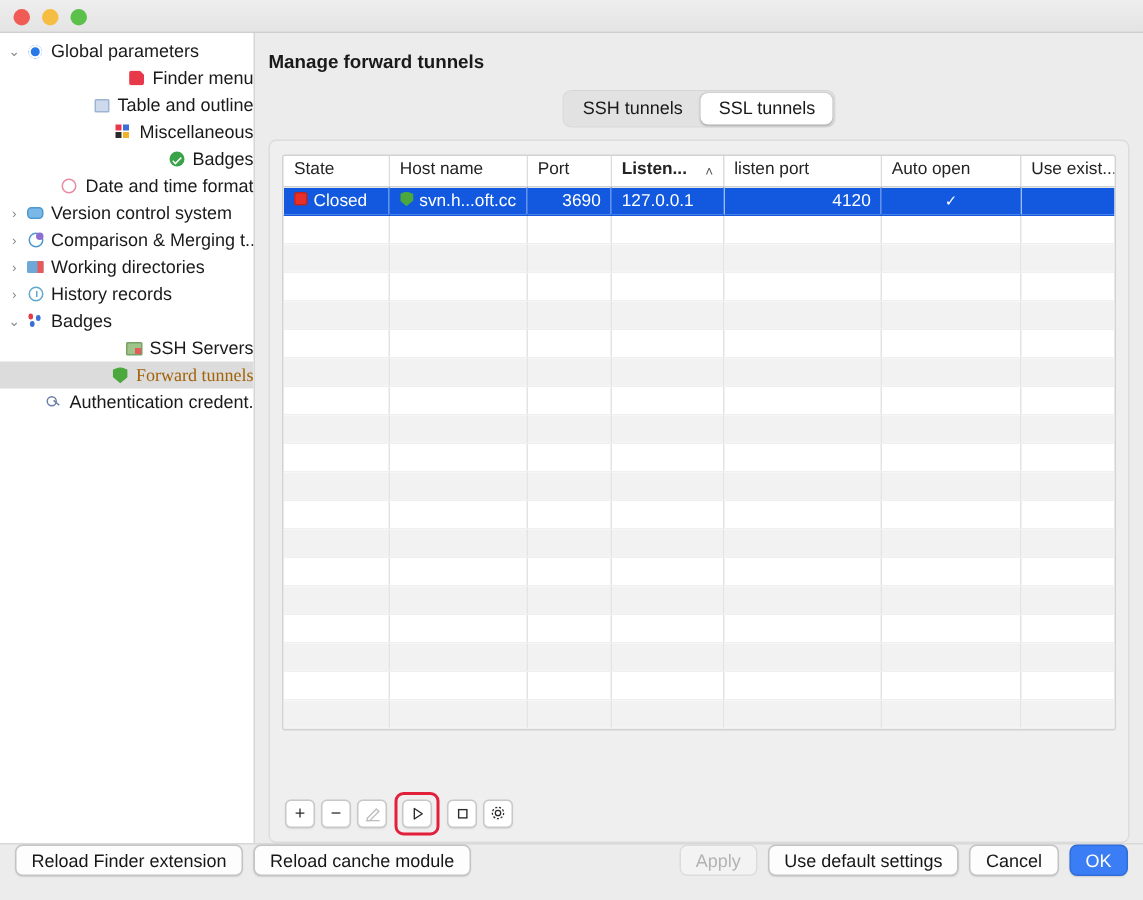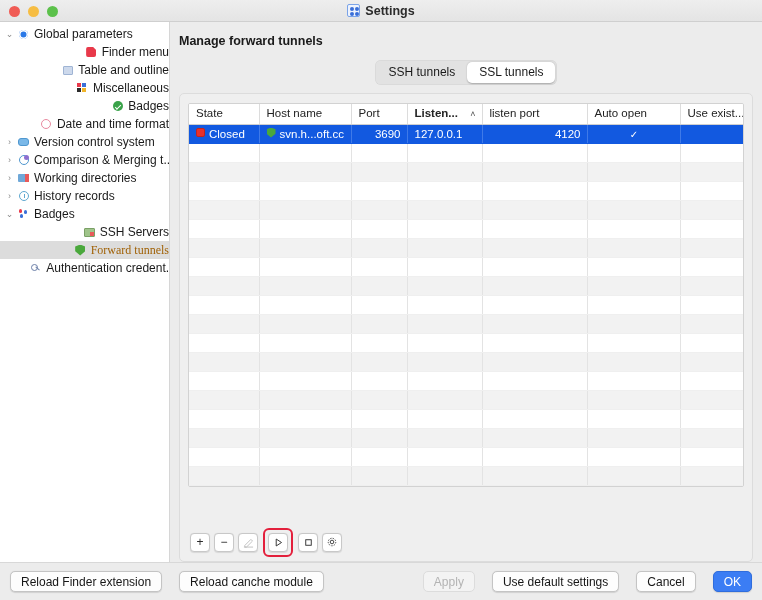--- a/index.html
+++ b/index.html
@@ -419,10 +419,6 @@
       <span class="light close"></span>
       <span class="light min"></span>
       <span class="light zoom"></span>
-    </div>
-    <div id="title-center">
-      <span id="title-icon"></span>
-      <span>Settings</span>
     </div>
   </div>
 

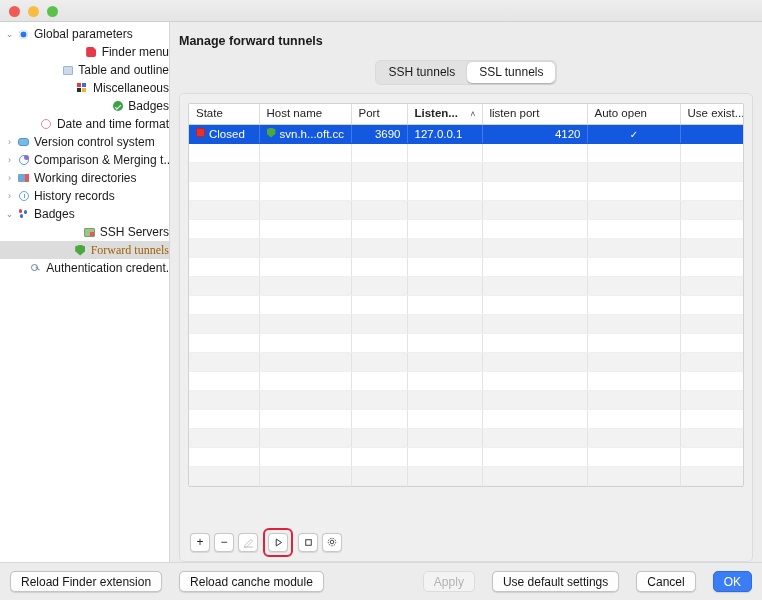--- a/index.html
+++ b/index.html
@@ -384,9 +384,9 @@
     background: #ececec;
     border-top: 1px solid #d8d8d8;
     display: flex;
-    align-items: center;
+    align-items: flex-start;
     padding: 0 10px;
-    gap: 17px;
+    gap: 7px;
   }
   .btn {
     background: #fdfdfd;

